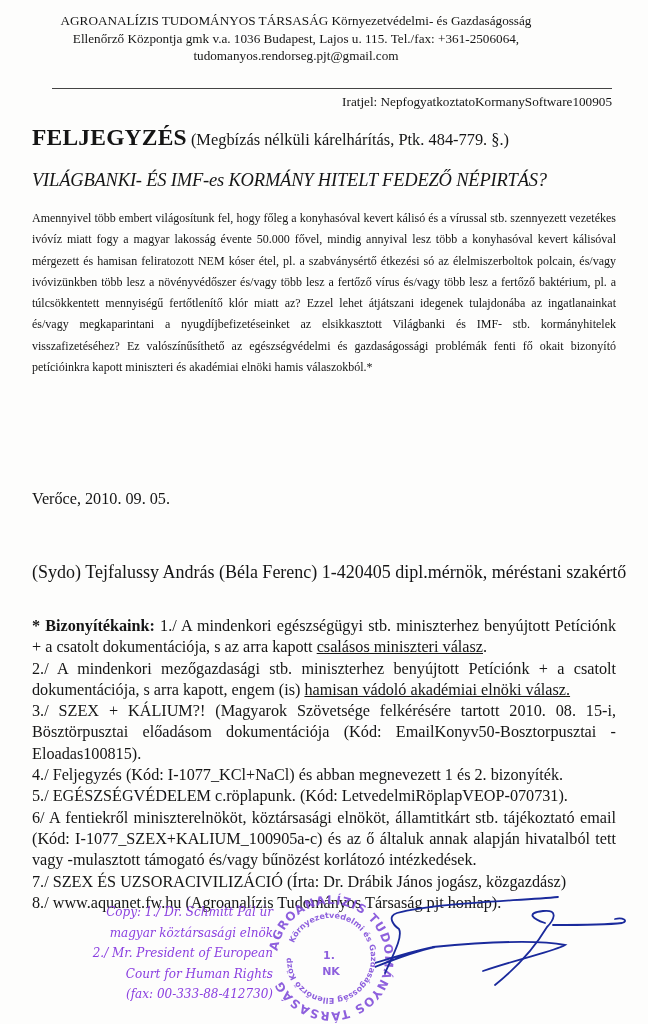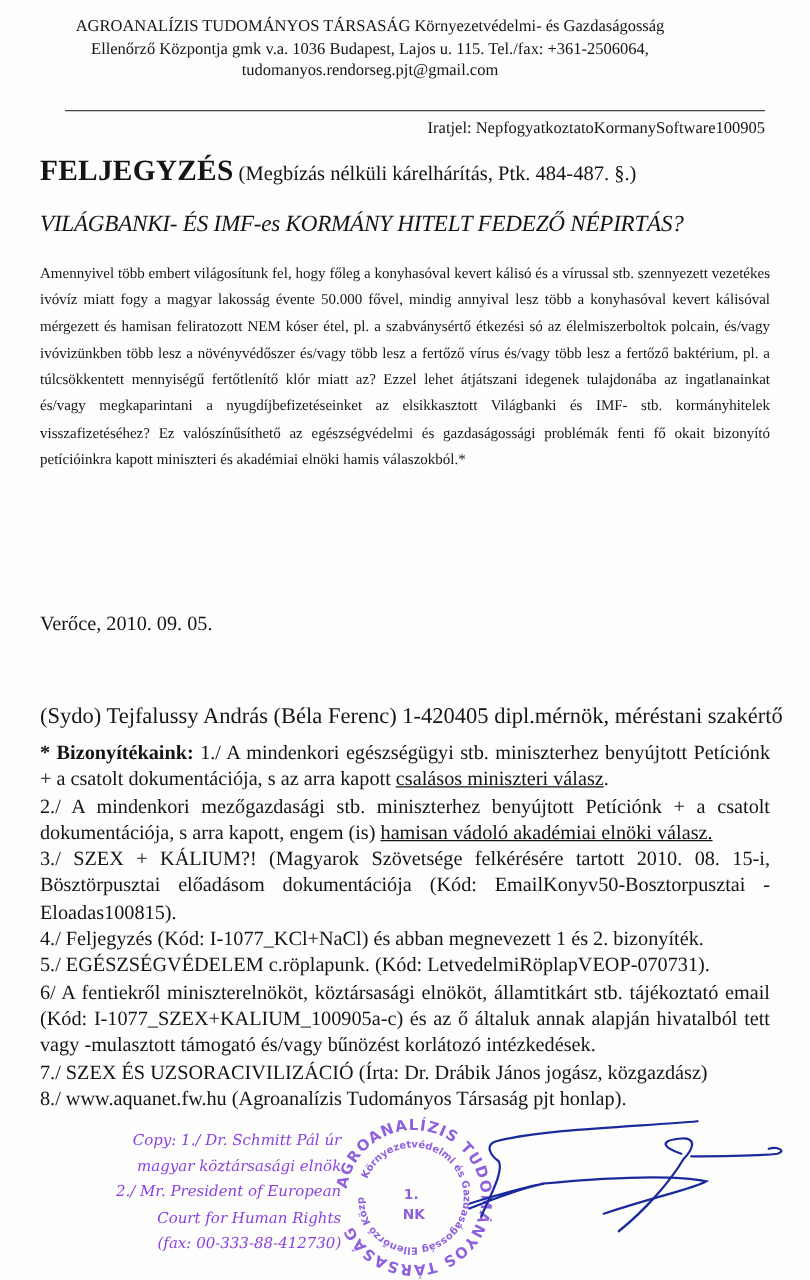--- a/index.html
+++ b/index.html
@@ -140,7 +140,7 @@
 <div class="ref">Iratjel: NepfogyatkoztatoKormanySoftware100905</div>
 
 <div class="title-row">
-  <span class="title-main">FELJEGYZÉS</span><span class="title-sub"> (Megbízás nélküli kárelhárítás, Ptk. 484-487. §.)</span>
+  <span class="title-main">FELJEGYZÉS</span><span class="title-sub"> (Megbízás nélküli kárelhárítás, Ptk. 484-779. §.)</span>
 </div>
 
 <div class="subtitle">VILÁGBANKI- ÉS IMF-es KORMÁNY HITELT FEDEZŐ NÉPIRTÁS?</div>

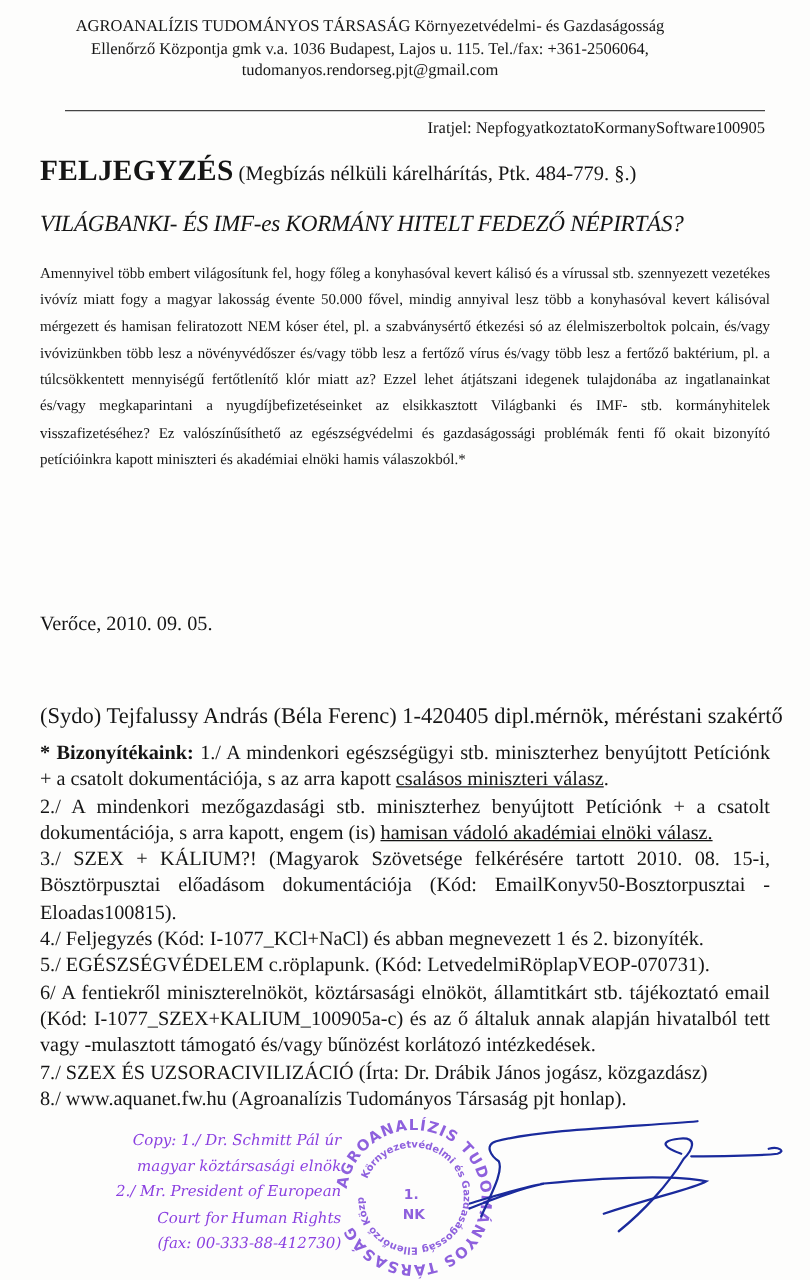--- a/index.html
+++ b/index.html
@@ -89,7 +89,7 @@
     }
     .evidence {
       position: absolute;
-      top: 592px;
+      top: 616px;
       left: 32px;
       width: 584px;
       font-size: 16.2px;

